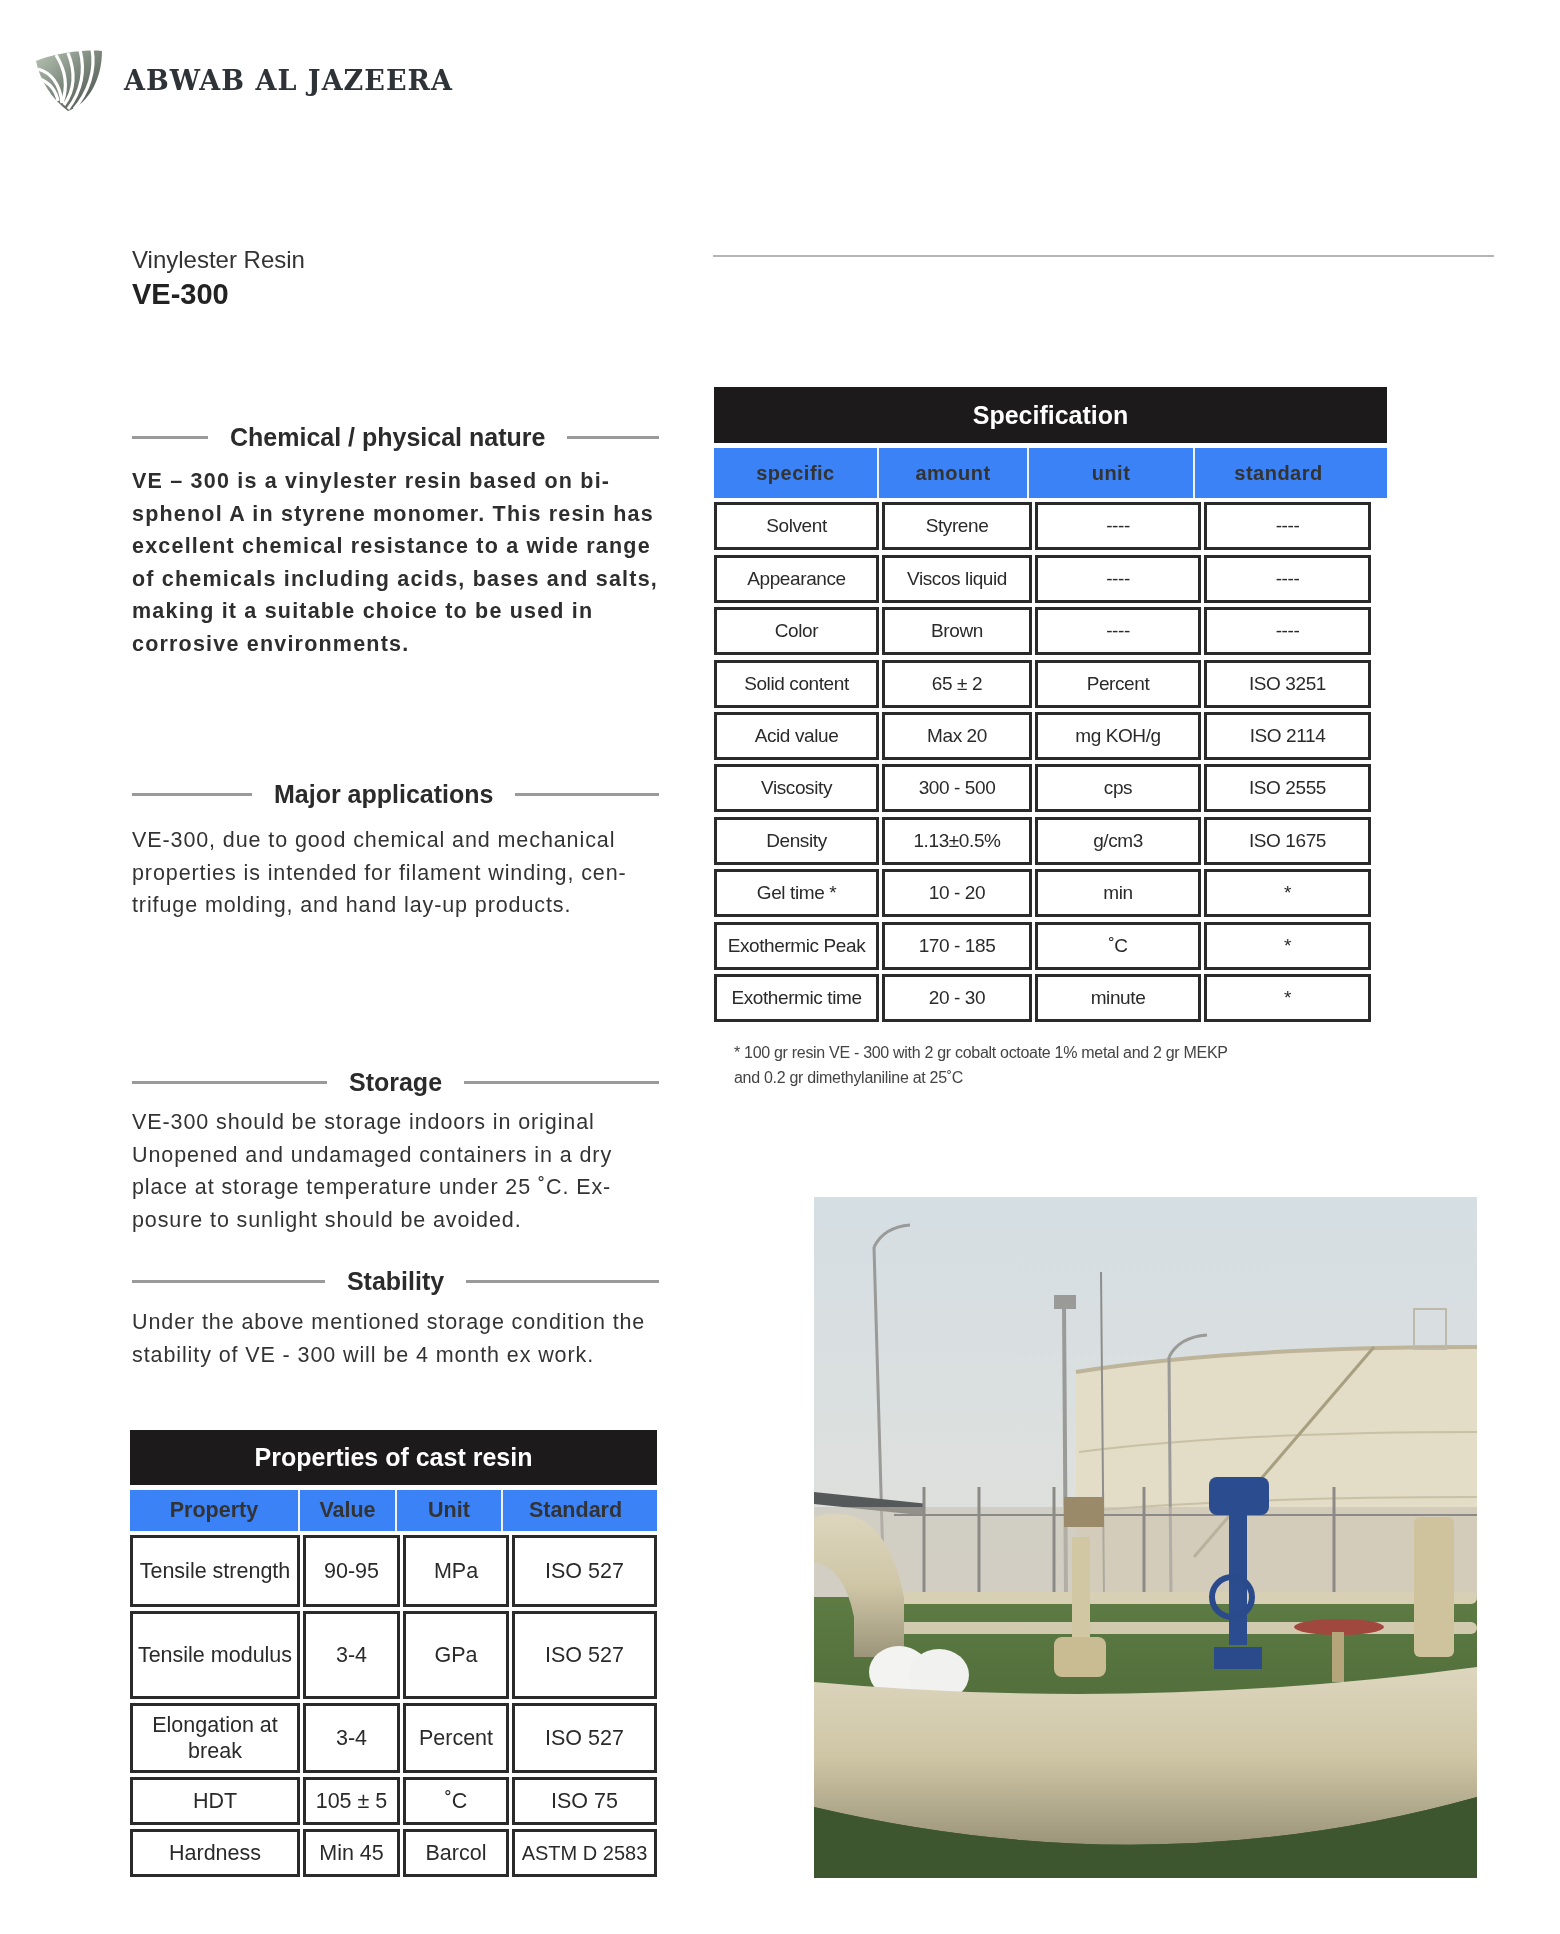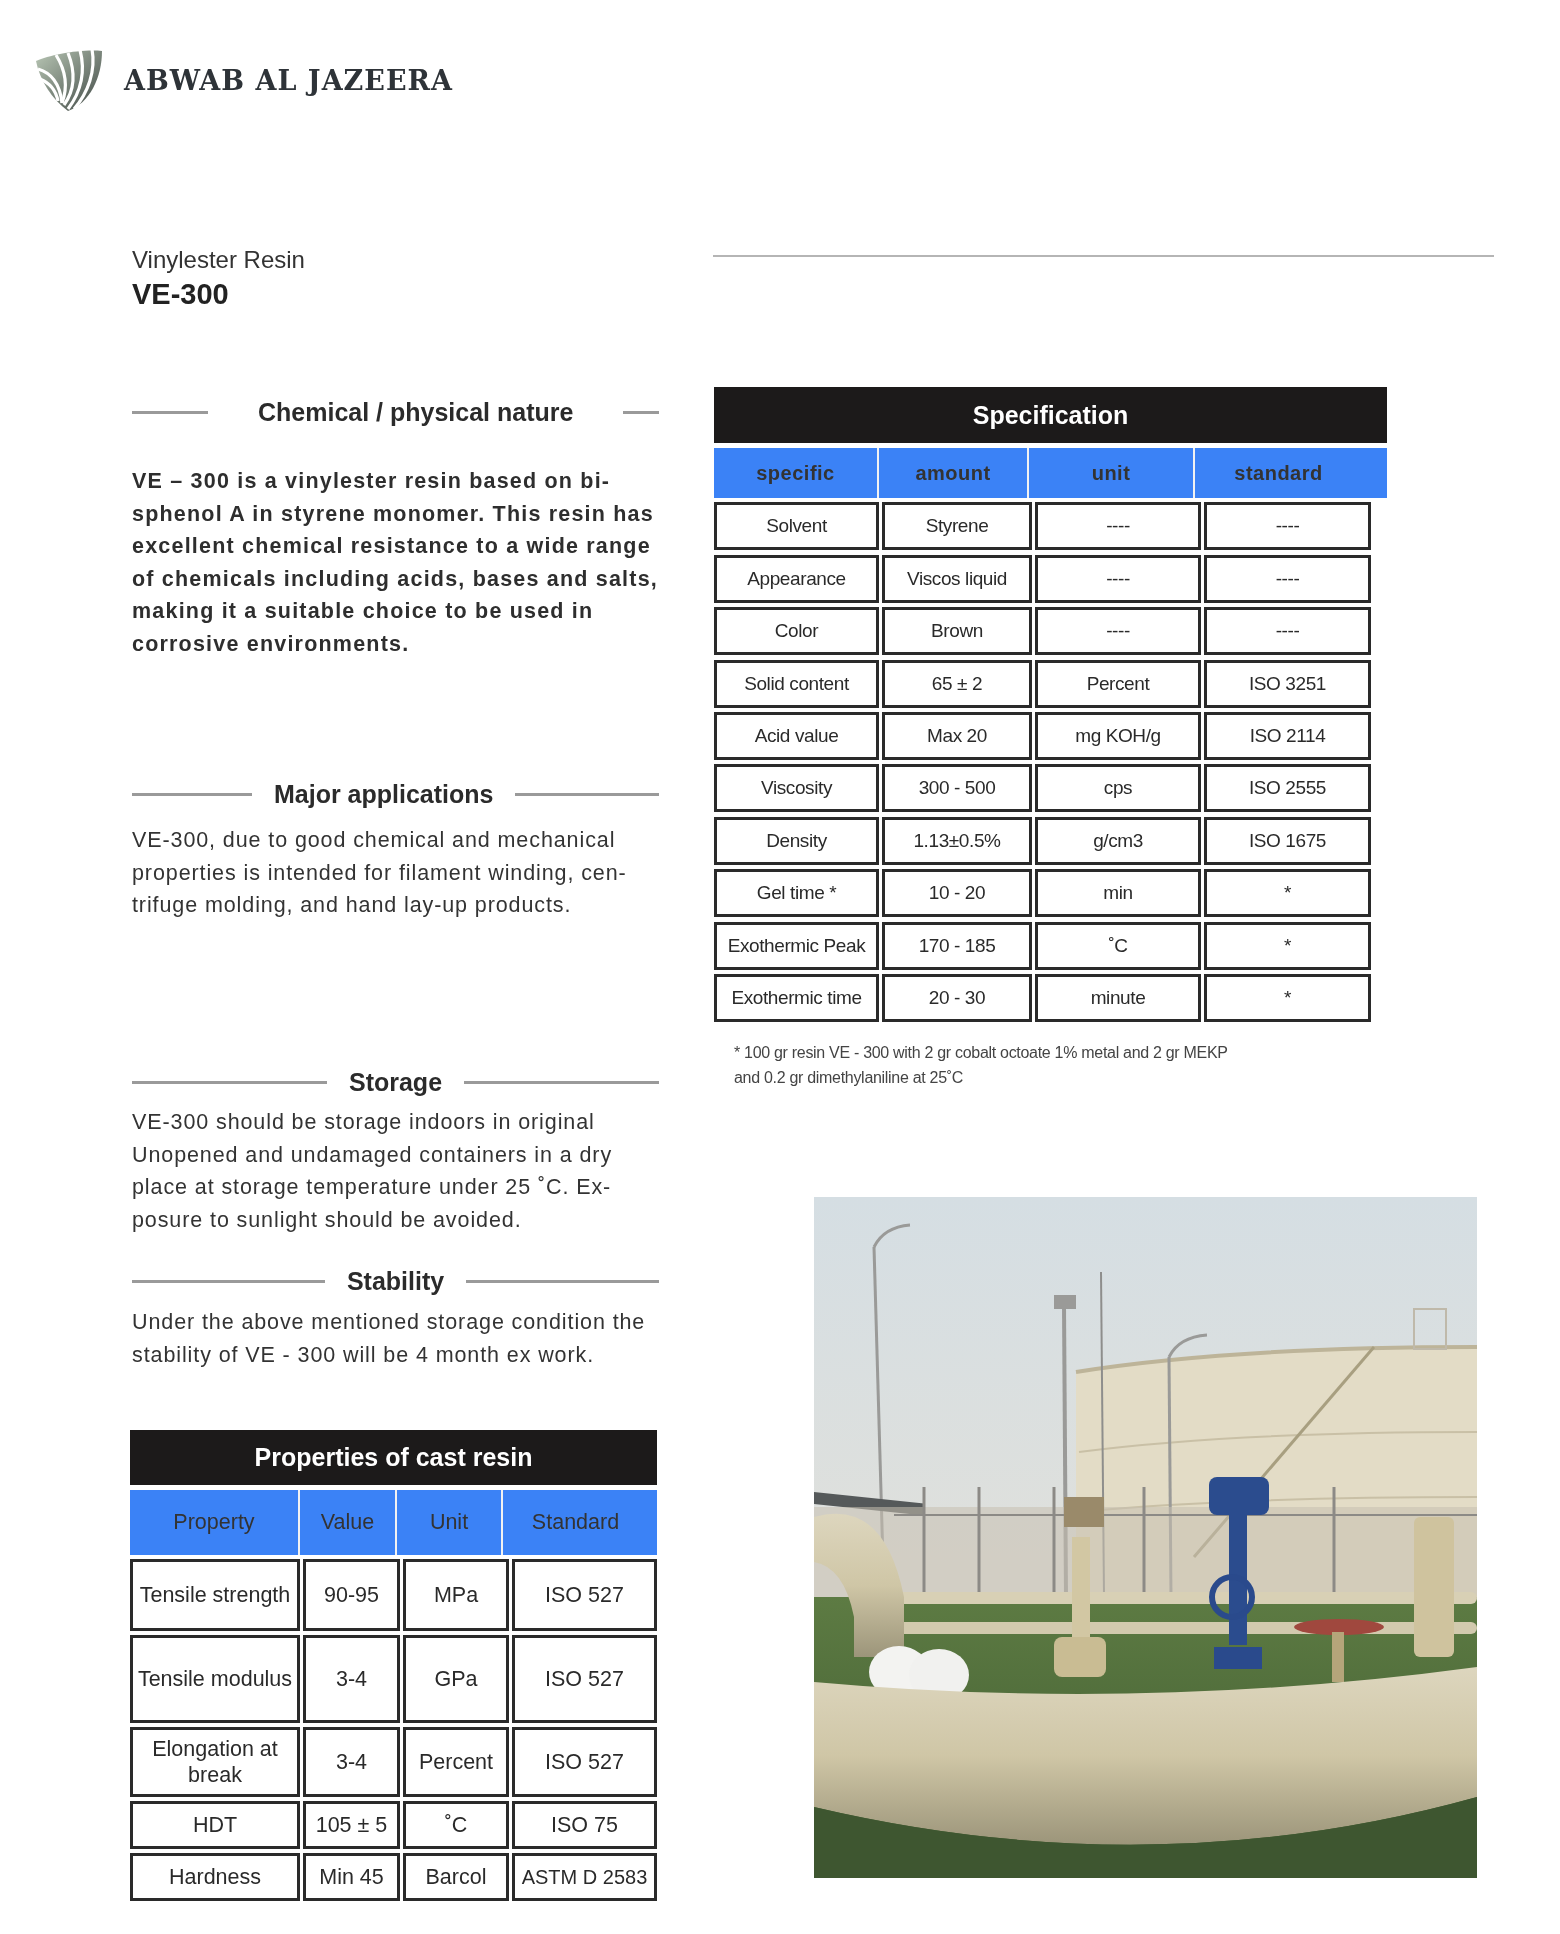--- a/index.html
+++ b/index.html
@@ -88,7 +88,7 @@
 <div class="subtitle">Vinylester Resin</div>
 <div class="product">VE-300</div>
 
-<div class="sec-head" style="top:398px;gap:28px;">
+<div class="sec-head" style="top:423px;">
   <span class="rule" style="flex:0 0 76px;"></span>
   <span class="label">Chemical / physical nature</span>
   <span class="rule"></span>

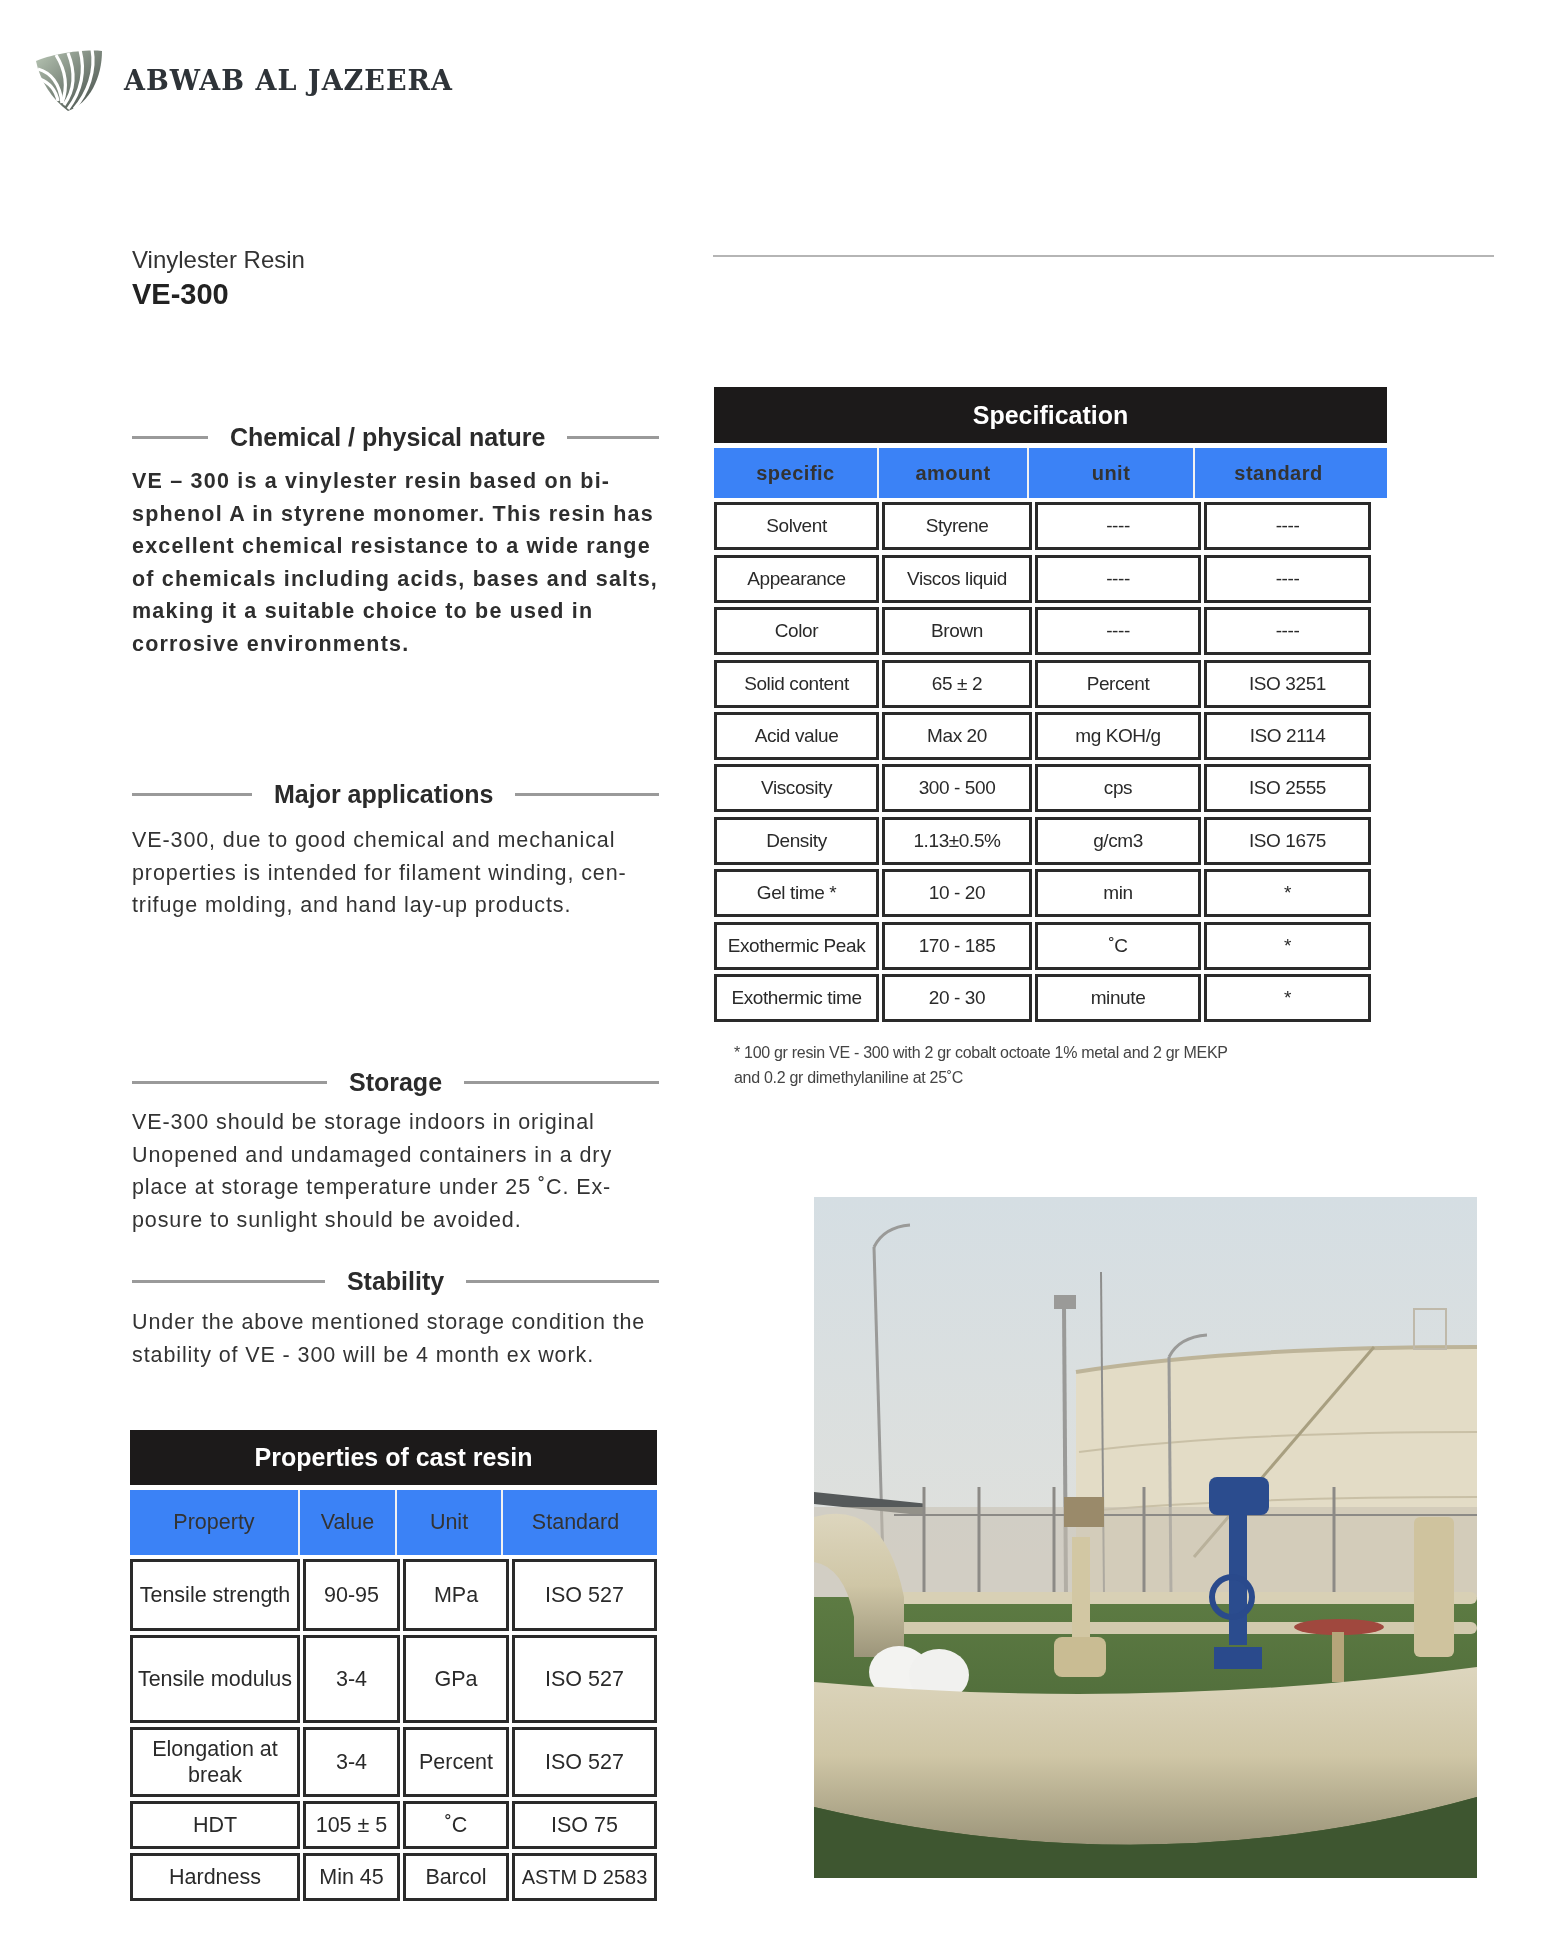--- a/index.html
+++ b/index.html
@@ -48,7 +48,7 @@
 
     #cast { left: 130px; top: 1430px; width: 527px; }
     #cast .tbl-title { height: 55px; line-height: 55px; font-size: 25px; }
-    #cast .tbl-head { height: 65px; }
+    #cast .tbl-head { height: 41px; font-weight: bold; }
     #cast .tbl-head .c { font-size: 21.5px; }
     #cast .tbl-row .c { font-size: 21.5px; line-height: 26px; }
     #cast .w1 { width: 170px; } #cast .w2 { width: 97px; } #cast .w3 { width: 106px; } #cast .w4 { width: 145px; }

